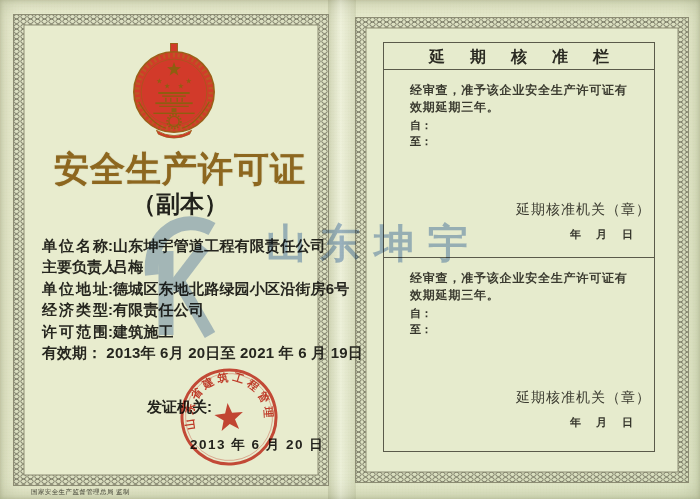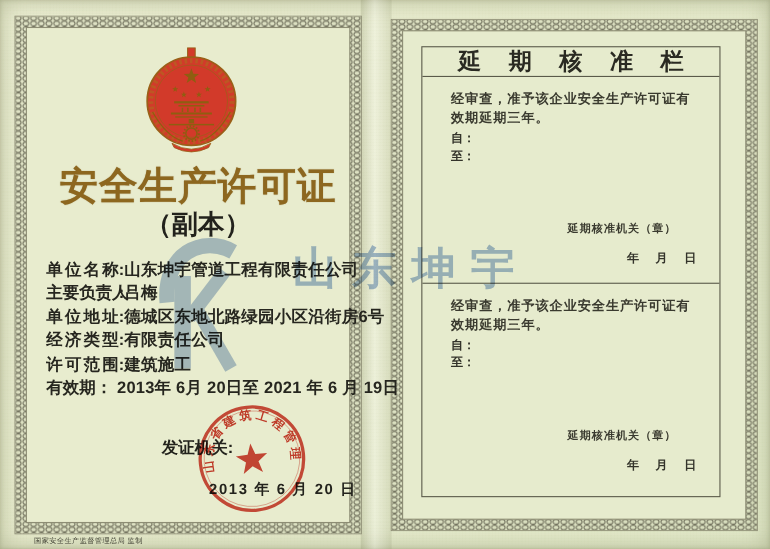--- a/index.html
+++ b/index.html
@@ -45,7 +45,7 @@
   .rp-box{position:absolute;left:383px;top:42px;width:272px;height:410px;z-index:2;
     border:1px solid #5a5a4a;color:#33332a;}
   .rp-header{height:27px;line-height:27px;border-bottom:1px solid #5a5a4a;text-align:center;
-    font-size:21px;font-weight:700;letter-spacing:25px;padding-left:25px;color:#2a2a22;white-space:nowrap;}
+    font-size:16px;font-weight:700;letter-spacing:25px;padding-left:25px;color:#2a2a22;white-space:nowrap;}
   .rp-body{position:relative;}
   .rp-section{position:relative;height:195px;}
   .rp-body .rp-section:nth-child(1){height:188px;border-bottom:1px solid #5a5a4a;}

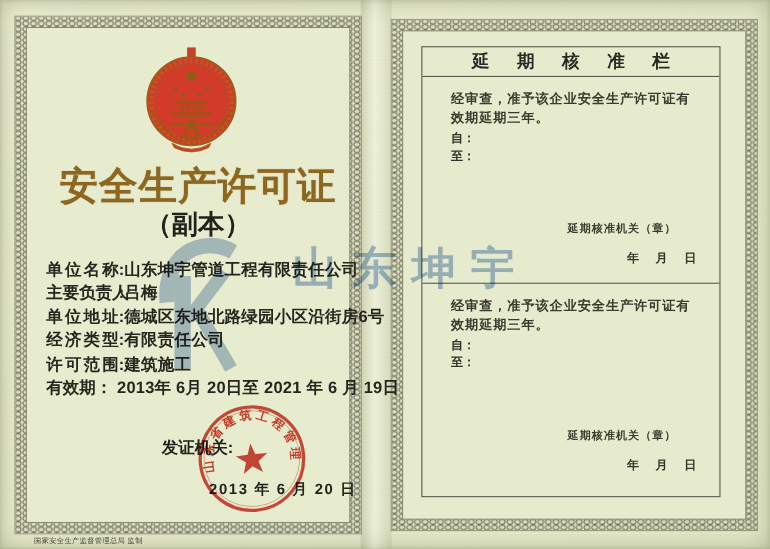--- a/index.html
+++ b/index.html
@@ -53,7 +53,7 @@
     font-size:12px;font-weight:700;letter-spacing:.8px;color:#3a3a2f;}
   .rp-from{position:absolute;left:26px;top:48px;font-size:11px;font-weight:700;color:#33332a;}
   .rp-to{position:absolute;left:26px;top:64px;font-size:11px;font-weight:700;color:#33332a;}
-  .rp-authority{position:absolute;left:132px;top:131px;font-size:10px;font-weight:700;
+  .rp-authority{position:absolute;left:132px;top:131px;font-size:14px;font-weight:400;
     letter-spacing:1px;color:#3a3a2f;white-space:nowrap;}
   .rp-date{position:absolute;left:186px;top:157px;font-size:11px;font-weight:700;
     letter-spacing:2px;color:#33332a;white-space:nowrap;}

